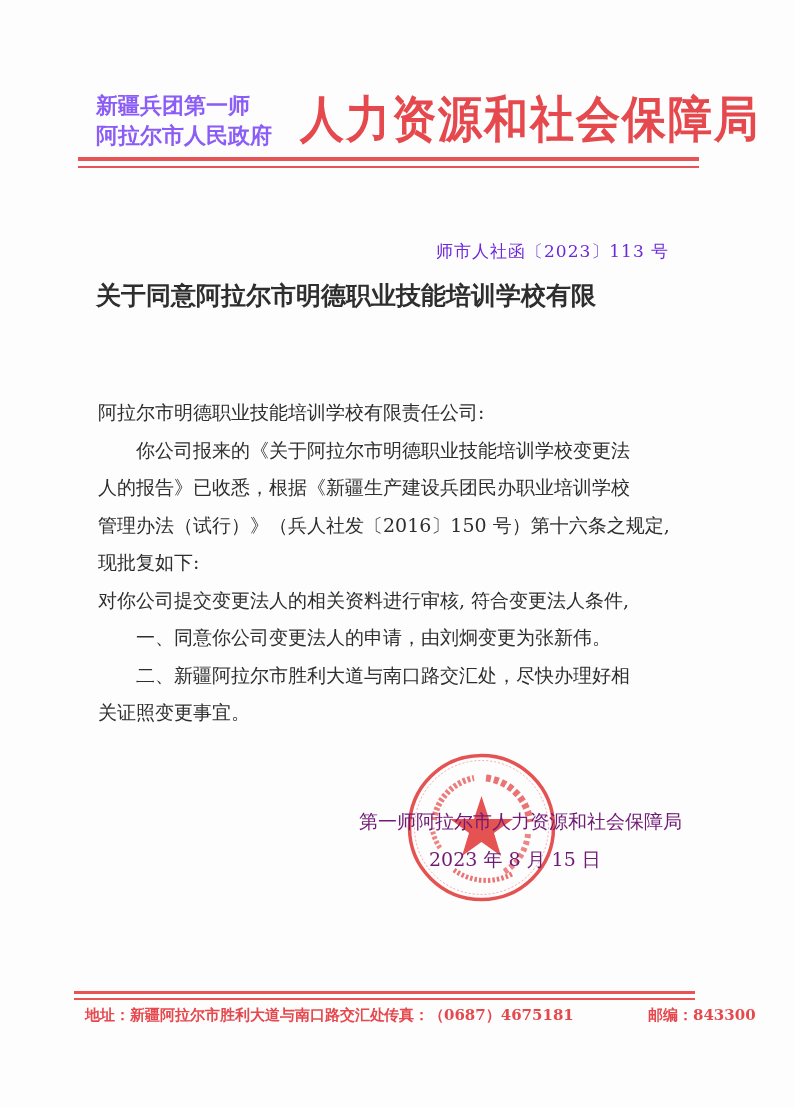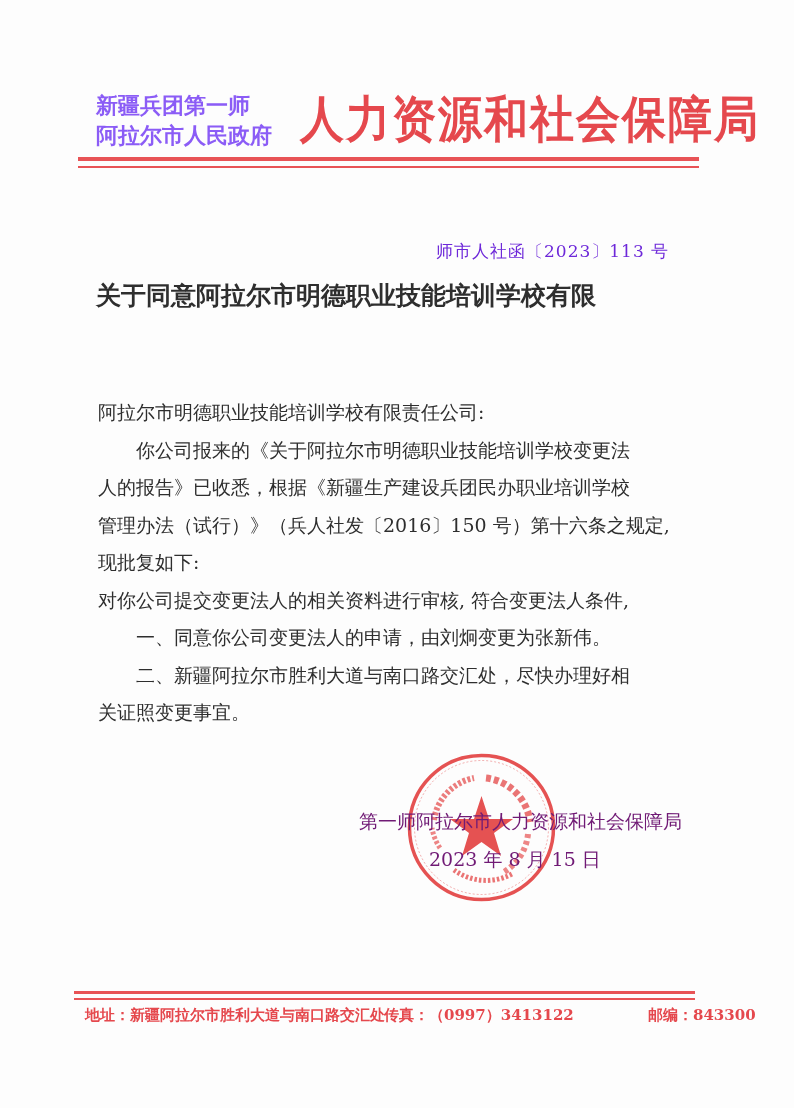--- a/index.html
+++ b/index.html
@@ -201,7 +201,7 @@
   <div class="rule rule-bot-thin"></div>
 
   <div class="footer footer-address">地址：新疆阿拉尔市胜利大道与南口路交汇处</div>
-  <div class="footer footer-fax">传真：（0997）3413122</div>
+  <div class="footer footer-fax">传真：（0687）4675181</div>
   <div class="footer footer-postcode">邮编：843300</div>
 
 </div>

